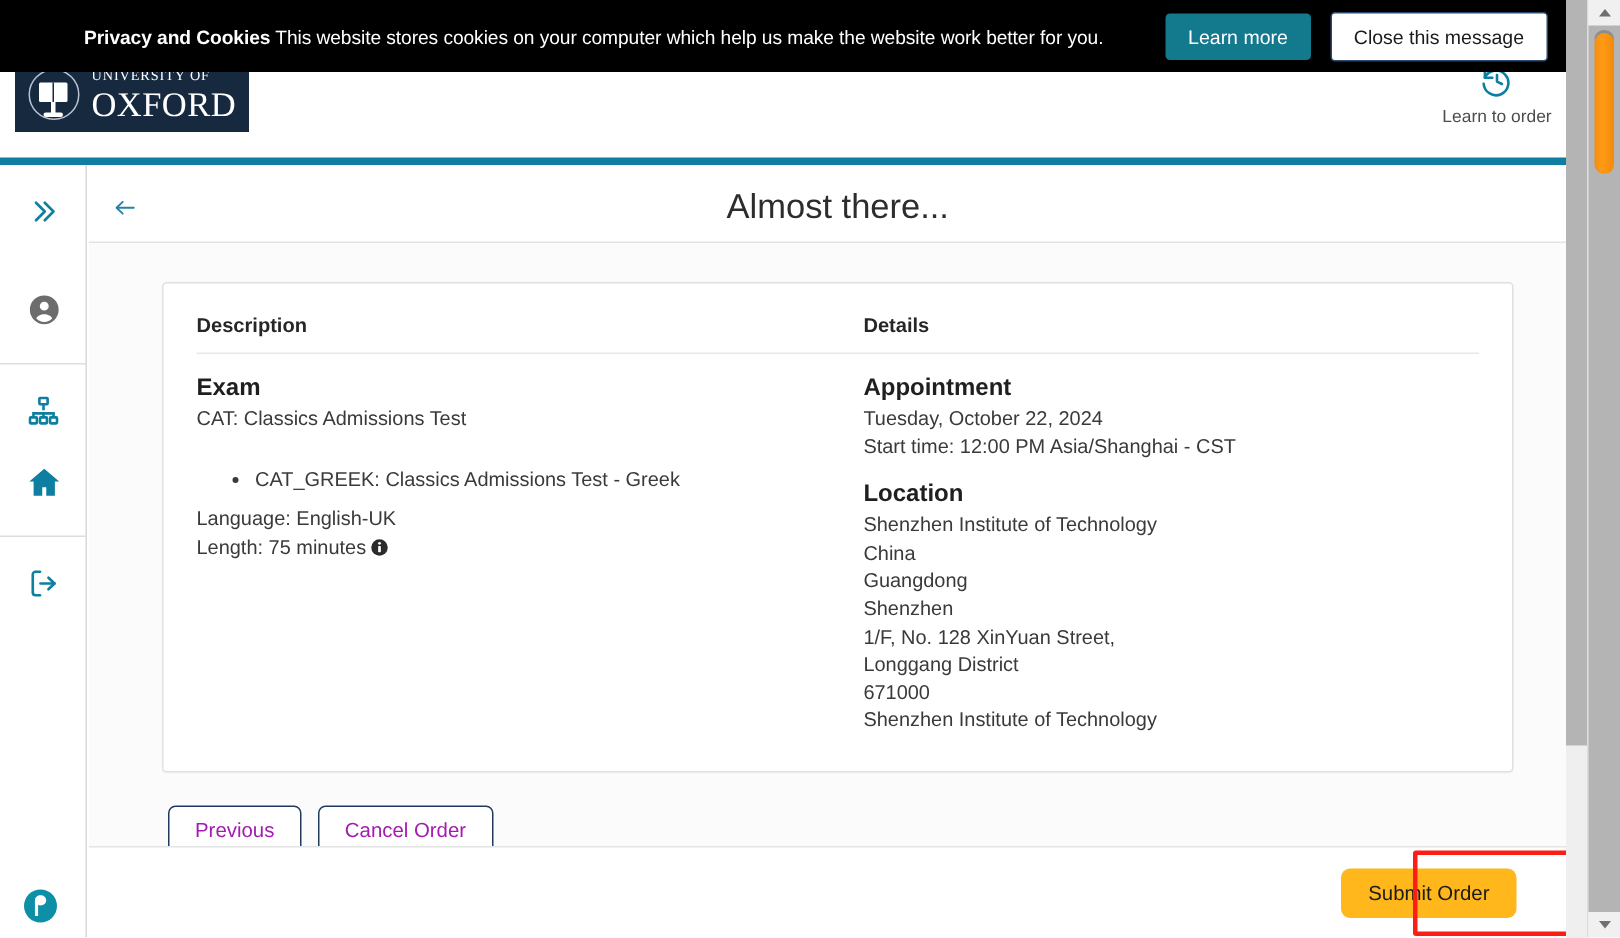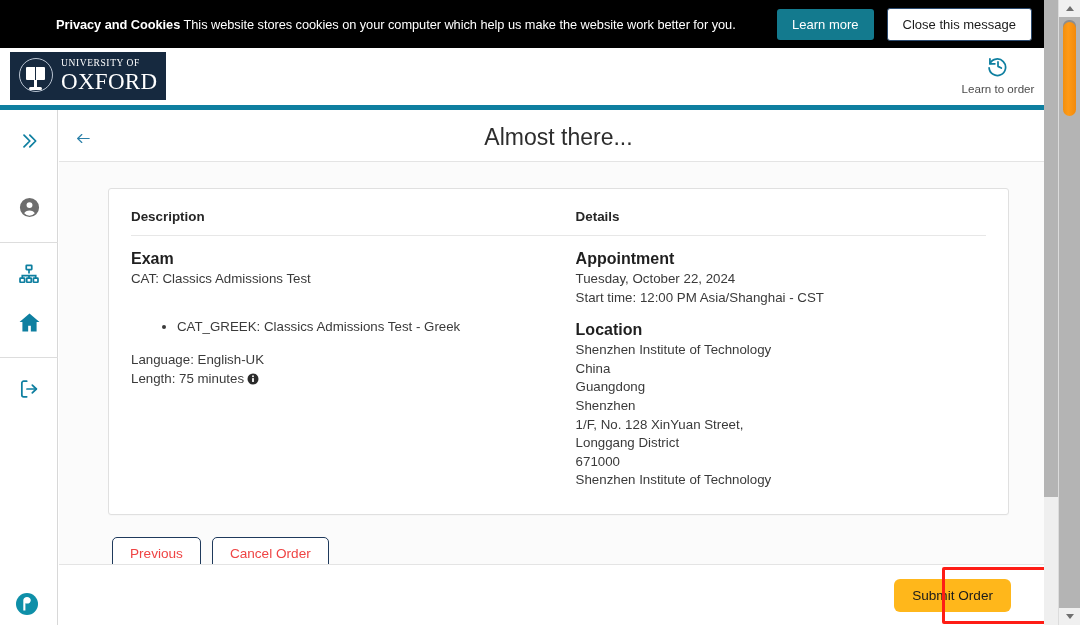--- a/index.html
+++ b/index.html
@@ -97,7 +97,7 @@
 
   
   .brand-header {
-    position: absolute; top: 48px; left: 0;
+    position: absolute; top: 36px; left: 0;
     width: 1058px; height: 57px;
     background: #ffffff;
     z-index: 18;

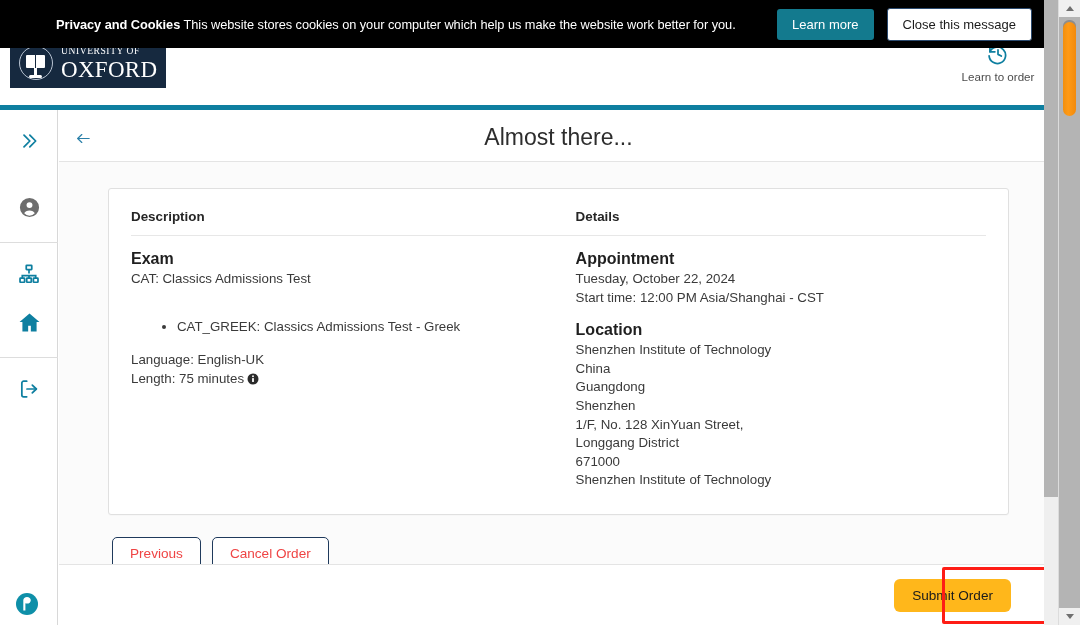--- a/index.html
+++ b/index.html
@@ -239,7 +239,7 @@
     font-size: 13.3px; color: #3a3a3a; line-height: 18.6px;
   }
   .gap { height: 14px; }
-  .mods { margin: 8px; padding-left: 38px; }
+  .mods { margin: 1px; padding-left: 38px; }
   .mods li { font-size: 13.3px; color: #3a3a3a; line-height: 18.6px; }
   .info-dot {
     display: inline-block; vertical-align: -2px; margin-left: 3px;

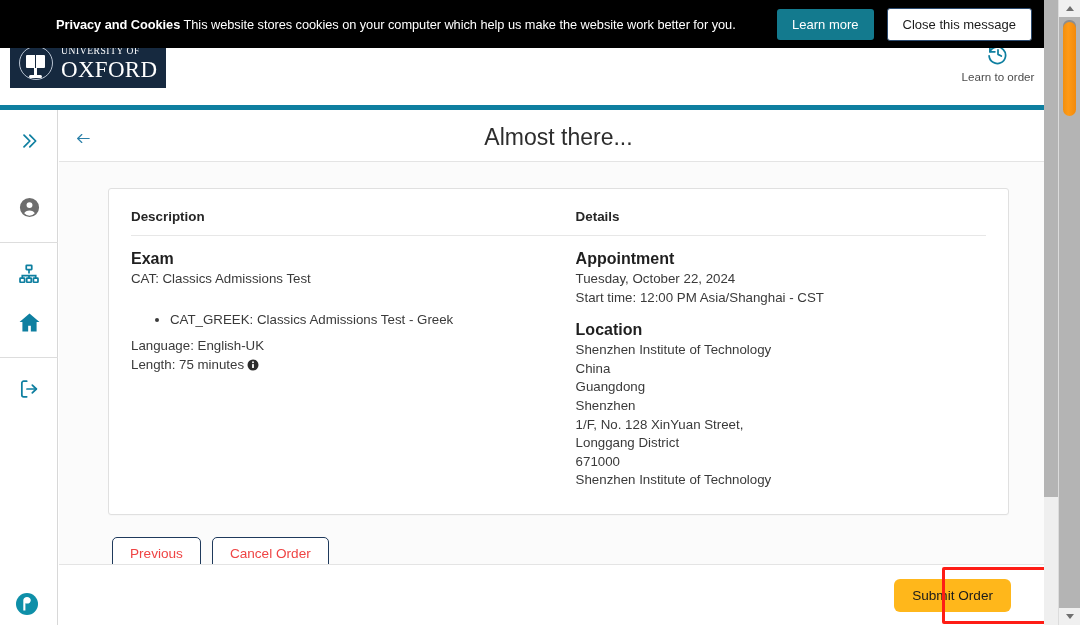--- a/index.html
+++ b/index.html
@@ -252,7 +252,7 @@
   .btn-outline {
     background: #ffffff;
     border: 1.6px solid #1f3a5c;
-    color: #ef4444;
+    color: #a21caf;
     border-radius: 5px;
     font-size: 13.6px; font-family: inherit;
     padding: 8px 17px;

